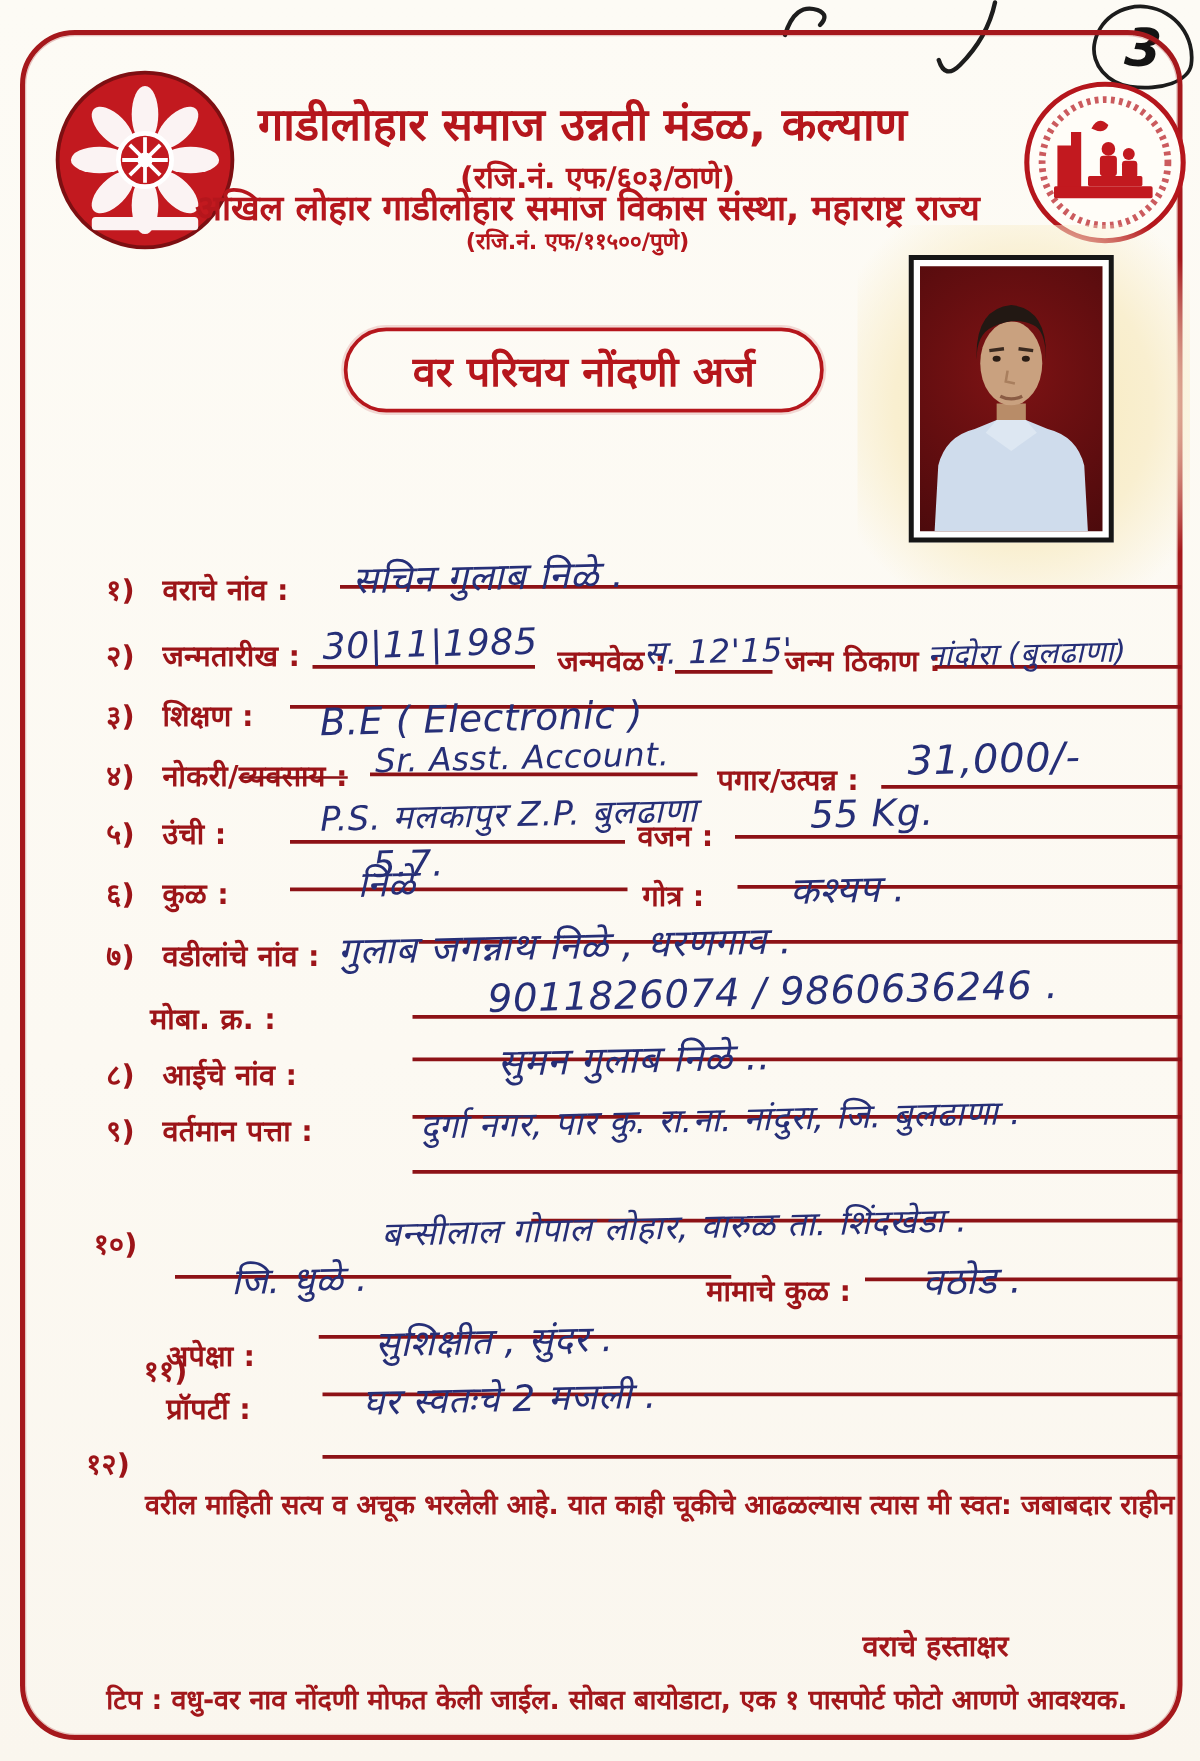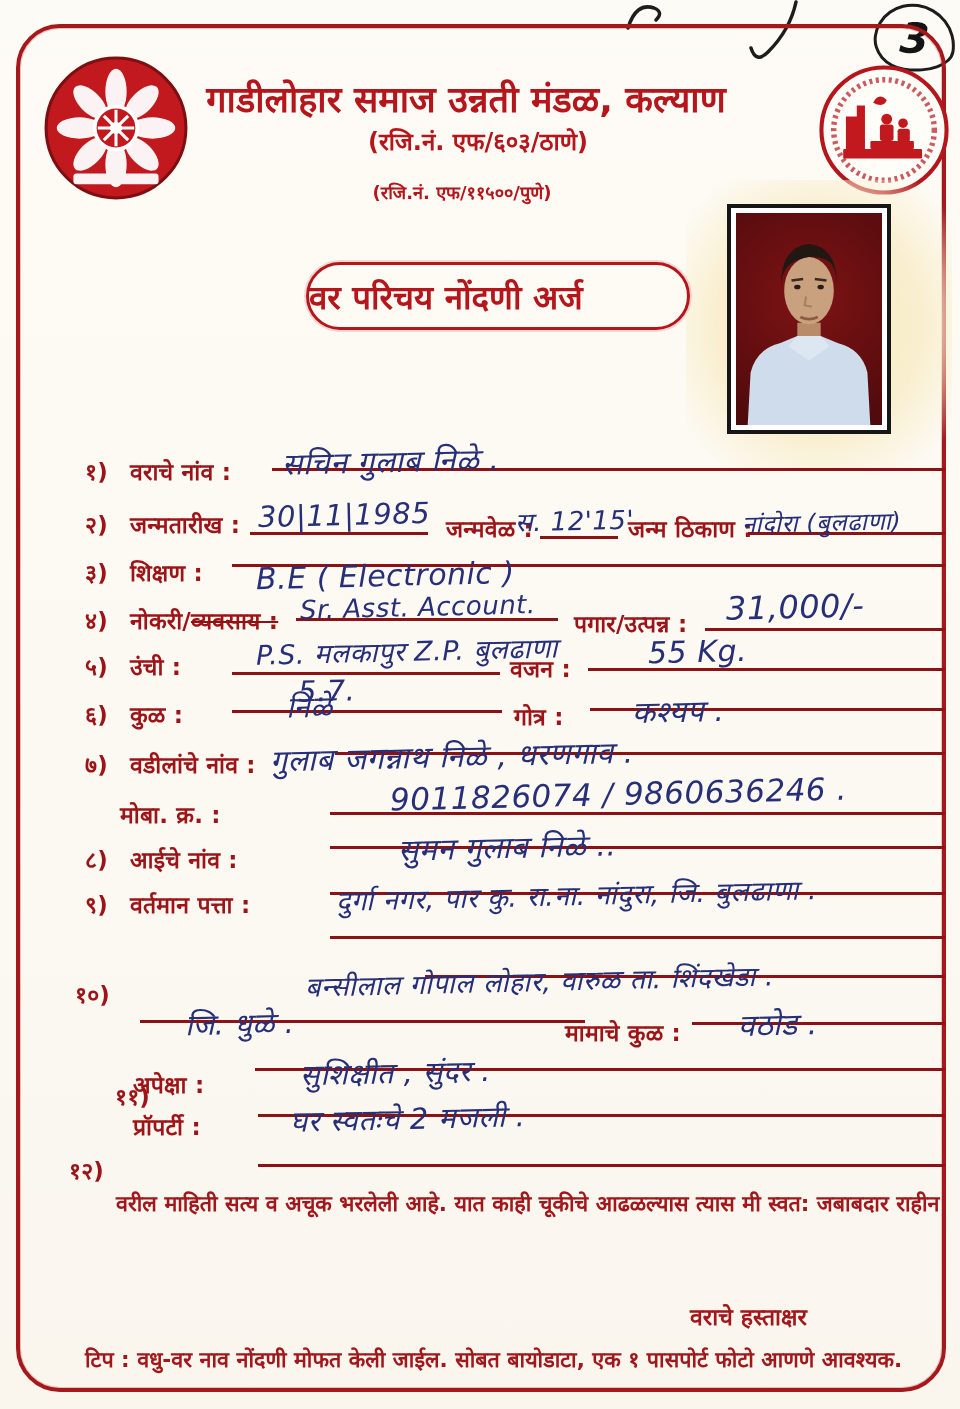--- a/index.html
+++ b/index.html
@@ -108,6 +108,7 @@
 
   <div class="hdr-line" style="left:466px;top:74px;font-size:36px;">गाडीलोहार समाज उन्नती मंडळ, कल्याण</div>
   <div class="hdr-line" style="left:478px;top:124px;font-size:24px;">(रजि.नं. एफ/६०३/ठाणे)</div>
+  <div class="hdr-line" style="left:470px;top:146px;font-size:28px;">अखिल लोहार गाडीलोहार समाज विकास संस्था, महाराष्ट्र राज्य</div>
   <div class="hdr-line" style="left:462px;top:180px;font-size:18px;">(रजि.नं. एफ/११५००/पुणे)</div>
 
   <div class="photo-halo"></div>

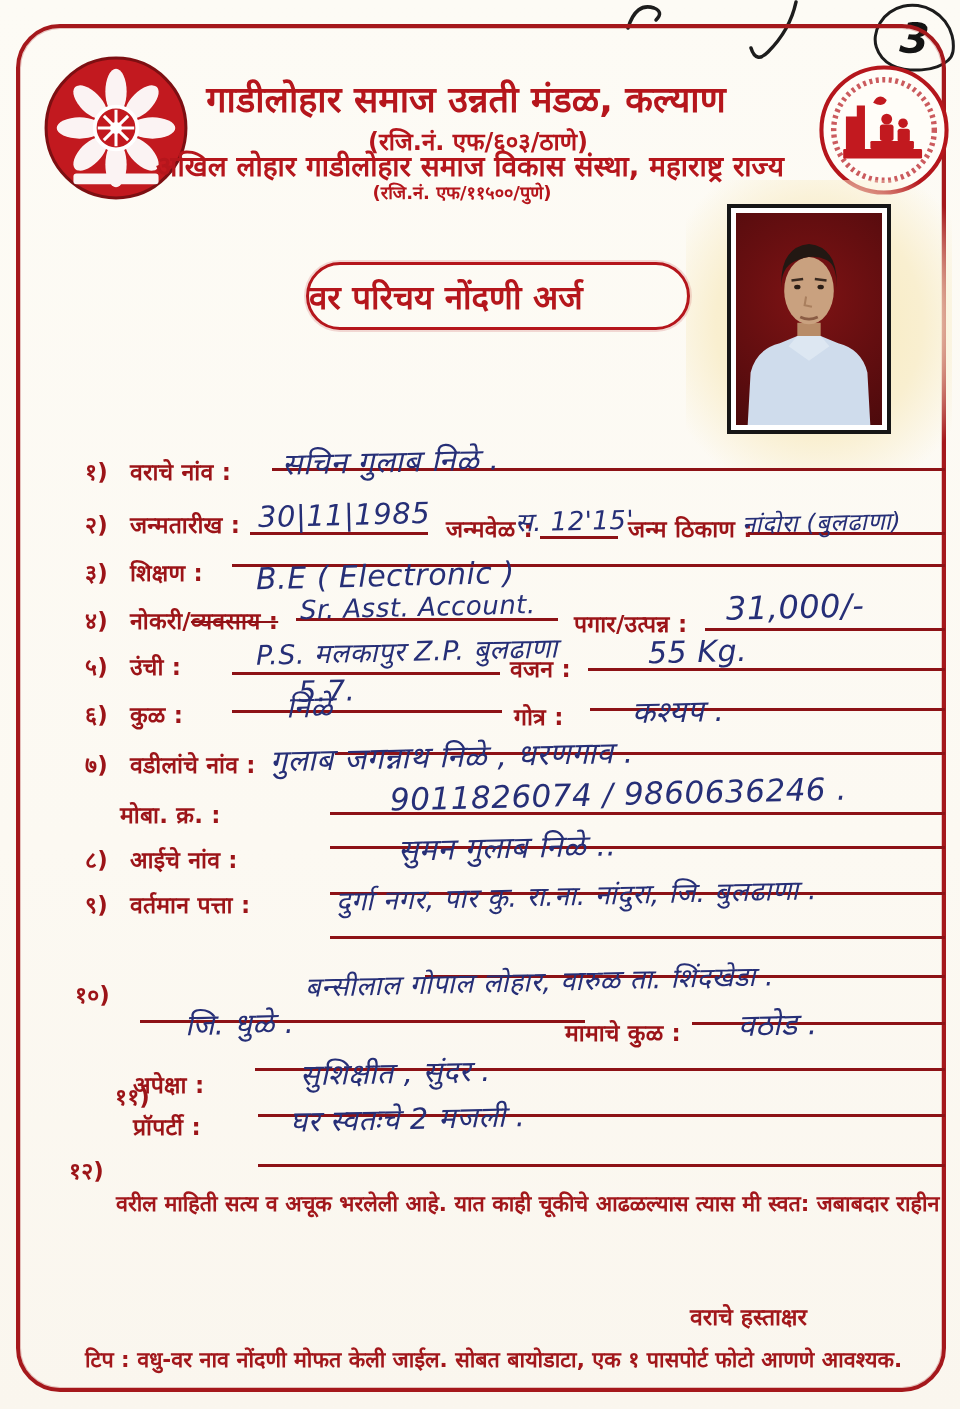--- a/index.html
+++ b/index.html
@@ -27,9 +27,9 @@
   }
   .hdr-line{position:absolute;color:#b5161c;font-weight:700;white-space:nowrap;transform:translateX(-50%);}
   .pill{
-    position:absolute;left:306px;top:262px;width:378px;height:62px;
+    position:absolute;left:275px;top:262px;width:378px;height:62px;
     border:3.5px solid #b5161c;border-radius:34px;
-    display:flex;align-items:center;justify-content:flex-start;
+    display:flex;align-items:center;justify-content:center;
     box-shadow:0 0 0 2px rgba(181,22,28,.15);
   }
   .pill span{color:#b5161c;font-weight:700;font-size:33px;white-space:nowrap;}

